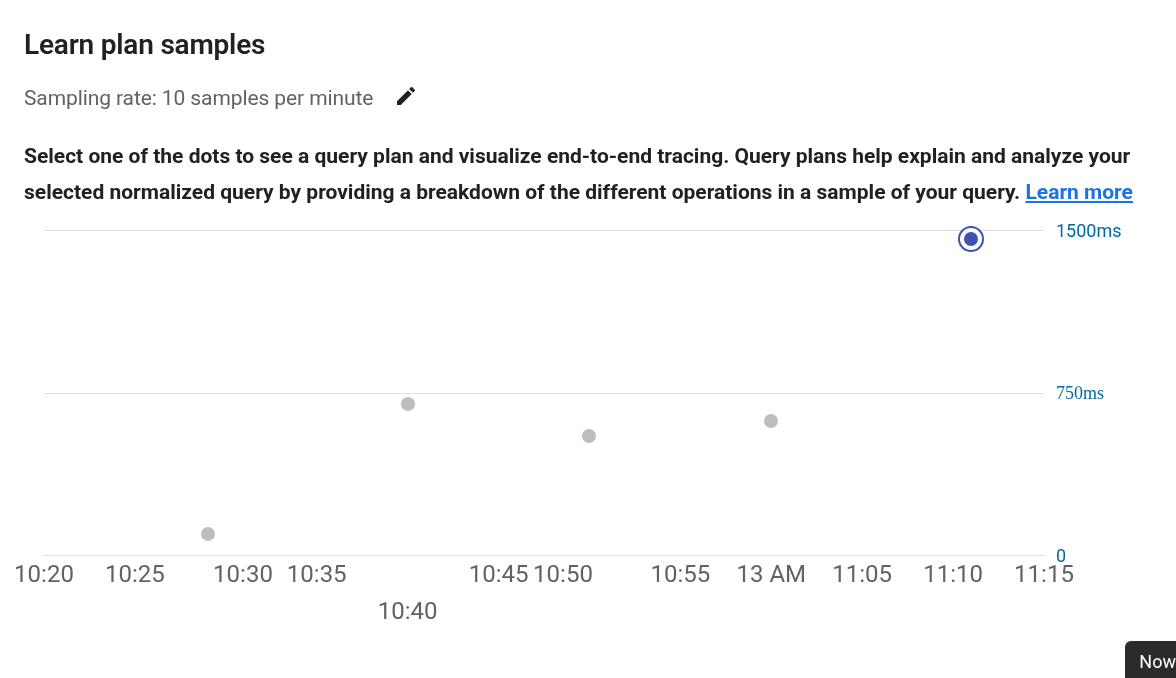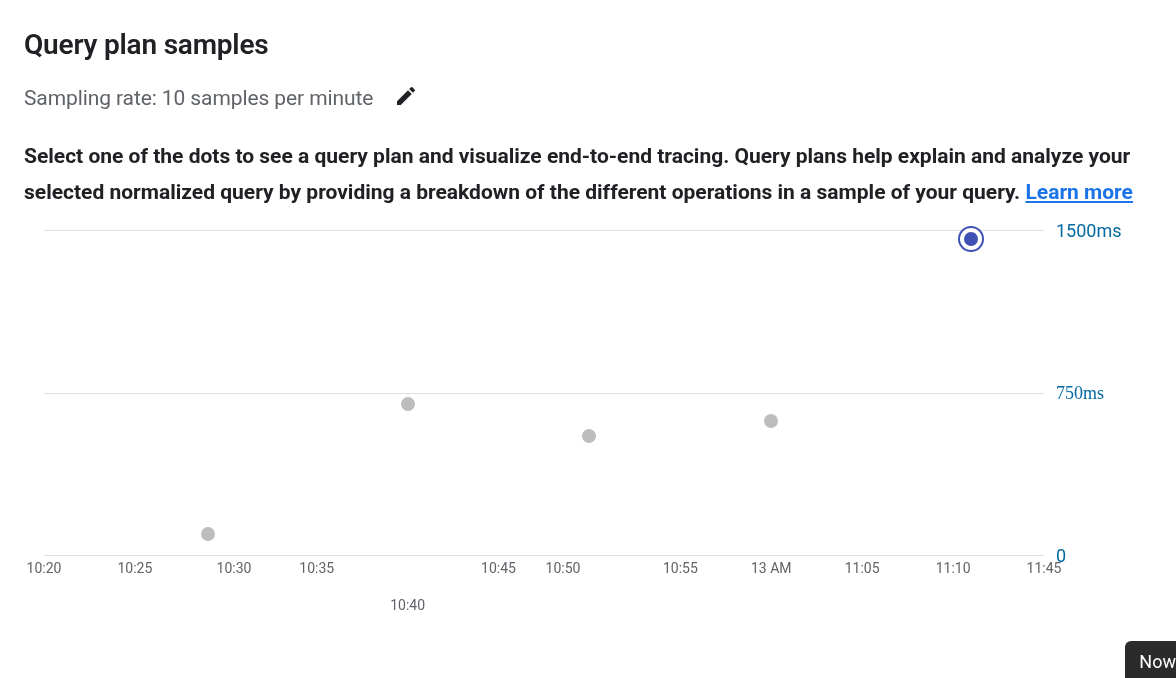--- a/index.html
+++ b/index.html
@@ -125,7 +125,7 @@
 <body>
 
 <div class="page">
-  <h1 class="title">Query plan samples</h1>
+  <h1 class="title">Learn plan samples</h1>
 
   <div class="sampling-row">
     <span class="sampling-text">Sampling rate: 10 samples per minute</span>

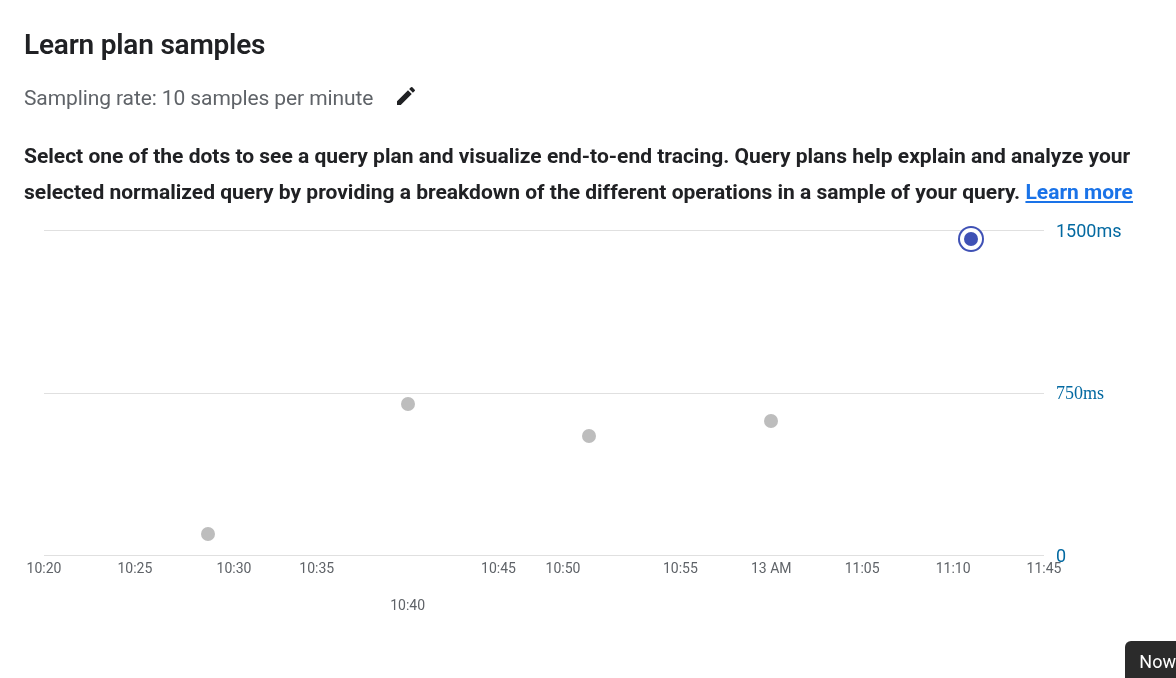--- a/index.html
+++ b/index.html
@@ -90,7 +90,7 @@
   }
   .xtick {
     position: absolute;
-    font-size: 14px;
+    font-size: 24px;
     color: #5f6368;
     transform: translateX(-50%);
     white-space: nowrap;

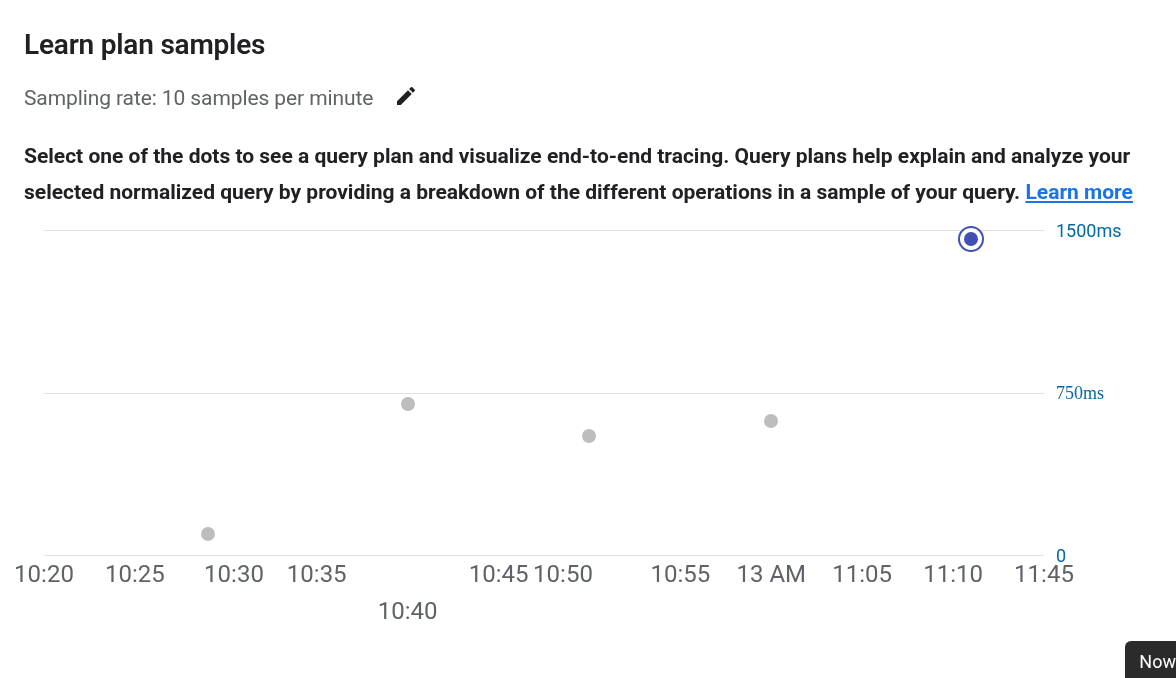--- a/index.html
+++ b/index.html
@@ -161,7 +161,7 @@
     <div class="x-axis" id="x-axis">
         <div class="xtick" style="left: 0px;">10:20</div>
         <div class="xtick" style="left: 90.9091px;">10:25</div>
-        <div class="xtick" style="left: 190px;">10:30</div>
+        <div class="xtick" style="left: 199px;">10:30</div>
         <div class="xtick" style="left: 272.727px;">10:35</div>
         <div class="xtick" style="left: 363.636px; margin-top: 37px;">10:40</div>
         <div class="xtick" style="left: 454.545px;">10:45</div>

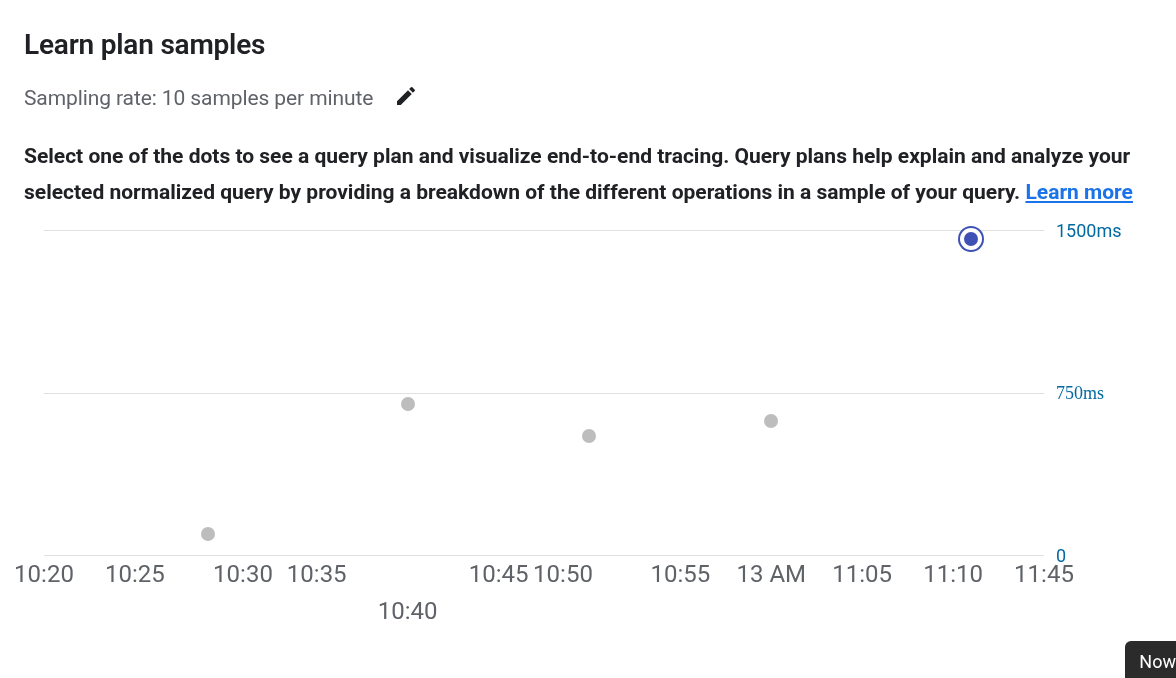--- a/index.html
+++ b/index.html
@@ -170,7 +170,7 @@
         <div class="xtick" style="left: 727.273px;">13 AM</div>
         <div class="xtick" style="left: 818.182px;">11:05</div>
         <div class="xtick" style="left: 909.091px;">11:10</div>
-        <div class="xtick" style="left: 1000px;">11:45</div>
+        <div class="xtick" style="left: 1000px;">11:15</div>
       </div>
   </div>
 </div>

